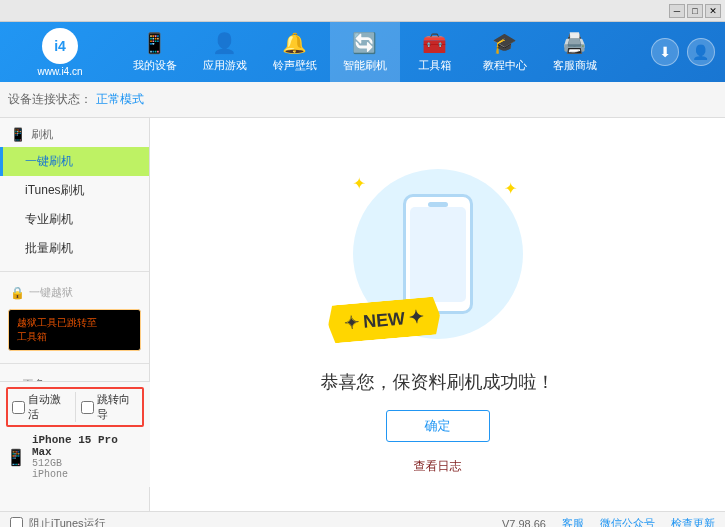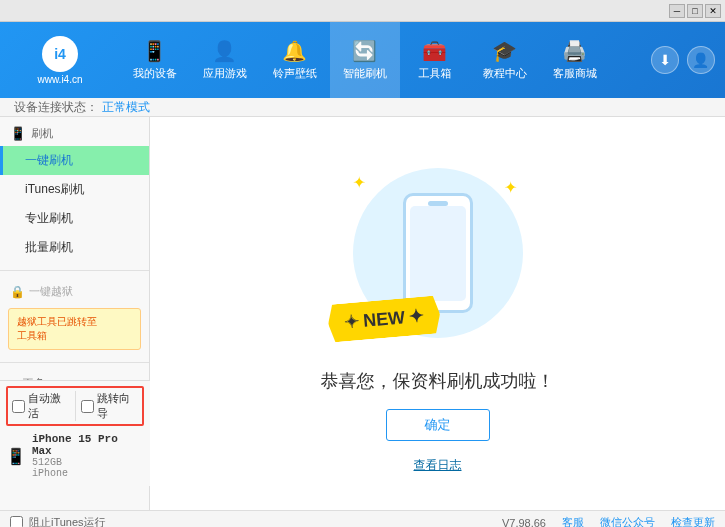--- a/index.html
+++ b/index.html
@@ -27,7 +27,7 @@
 
     
     .header {
-      height: 76px;
+      height: 60px;
       background: linear-gradient(135deg, #2196F3 0%, #1976D2 100%);
       display: flex;
       align-items: center;

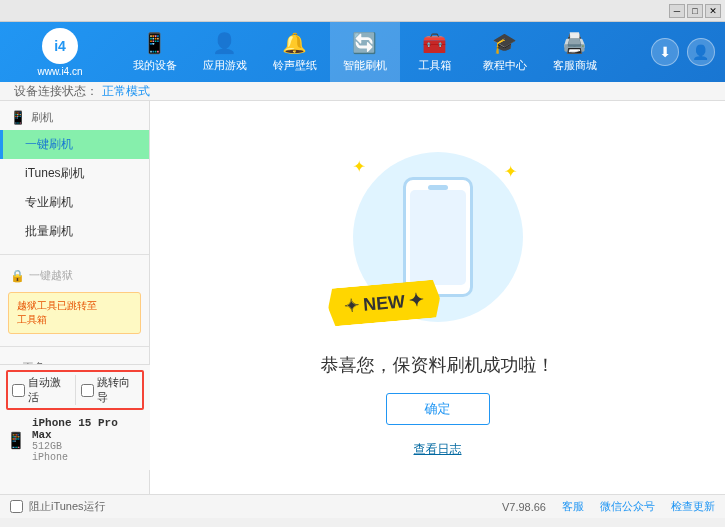--- a/index.html
+++ b/index.html
@@ -96,12 +96,12 @@
 
     
     .status-bar {
-      height: 19px;
+      height: 36px;
       background: #f5f5f5;
       border-bottom: 1px solid #ddd;
       display: flex;
       align-items: center;
-      padding: 0 14px;
+      padding: 0 8px;
       font-size: 12px;
       color: #333;
     }

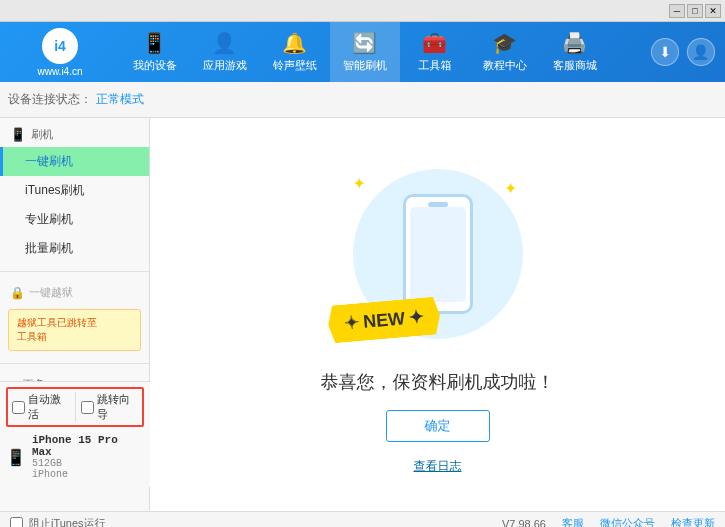--- a/index.html
+++ b/index.html
@@ -138,7 +138,7 @@
       font-size: 12px;
     }
     .sidebar-item.active {
-      background: #86efac;
+      background: #bef264;
       color: #1976D2;
       border-left: 3px solid #2196F3;
       padding-left: 22px;

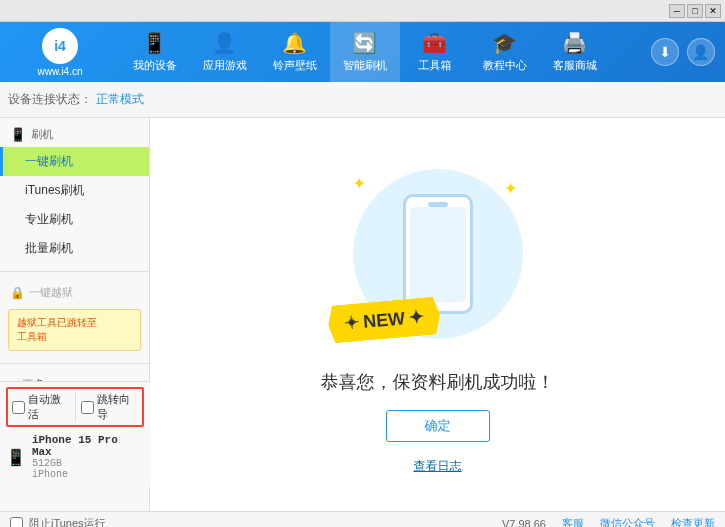--- a/index.html
+++ b/index.html
@@ -163,7 +163,7 @@
     .sidebar-note {
       margin: 4px 8px;
       padding: 6px 8px;
-      background: #fef9c3;
+      background: #000000;
       border: 1px solid #ffcc80;
       border-radius: 3px;
       font-size: 10px;

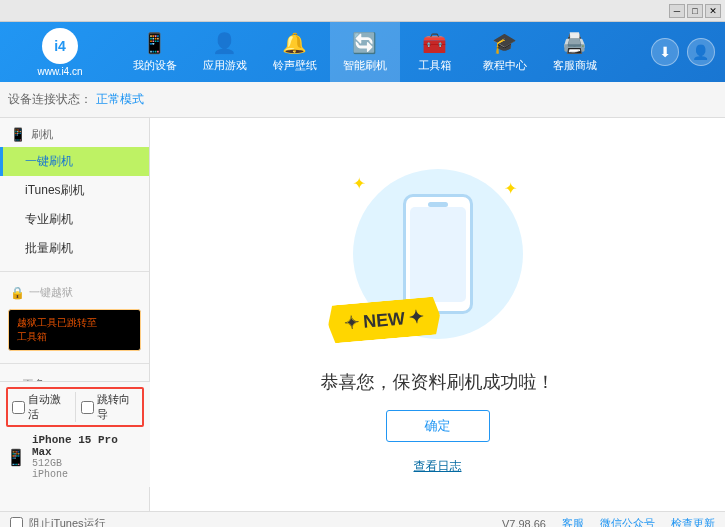--- a/index.html
+++ b/index.html
@@ -272,10 +272,9 @@
     }
 
     .log-link {
-      color: #0369a1;
+      color: #7f1d1d;
       cursor: pointer;
       font-size: 12px;
-      text-decoration: underline;
     }
 
     

